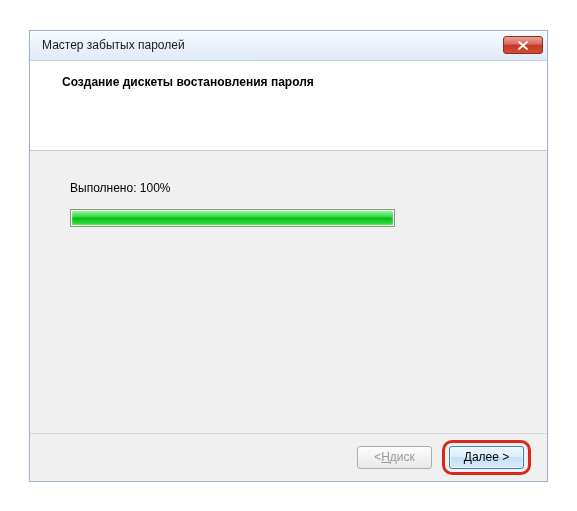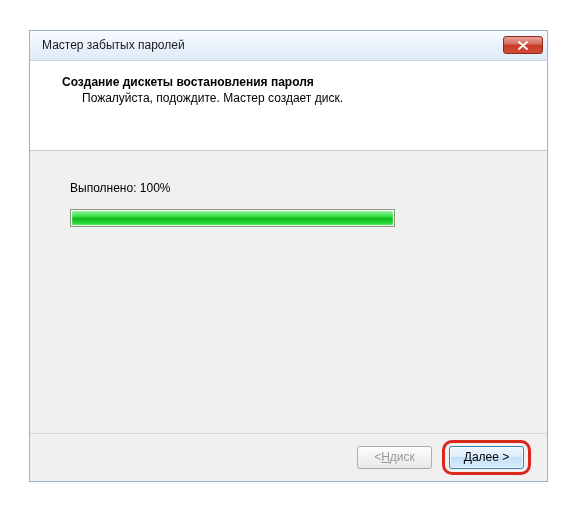--- a/index.html
+++ b/index.html
@@ -66,7 +66,7 @@
     font-weight: bold;
     font-size: 12px;
     color: #000;
-    margin-bottom: 2px;
+    margin-bottom: 18px;
     padding-left: 8px;
   }
   .header-subtitle {

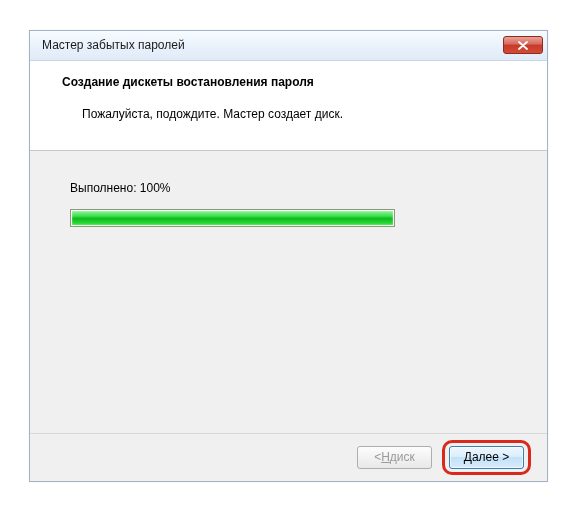--- a/index.html
+++ b/index.html
@@ -159,7 +159,6 @@
 
   <div class="header-area">
     <div class="header-title">Создание дискеты востановления пароля</div>
-    <div class="header-subtitle">Пожалуйста, подождите. Мастер создает диск.</div>
   </div>
 
   <div class="content-area">

